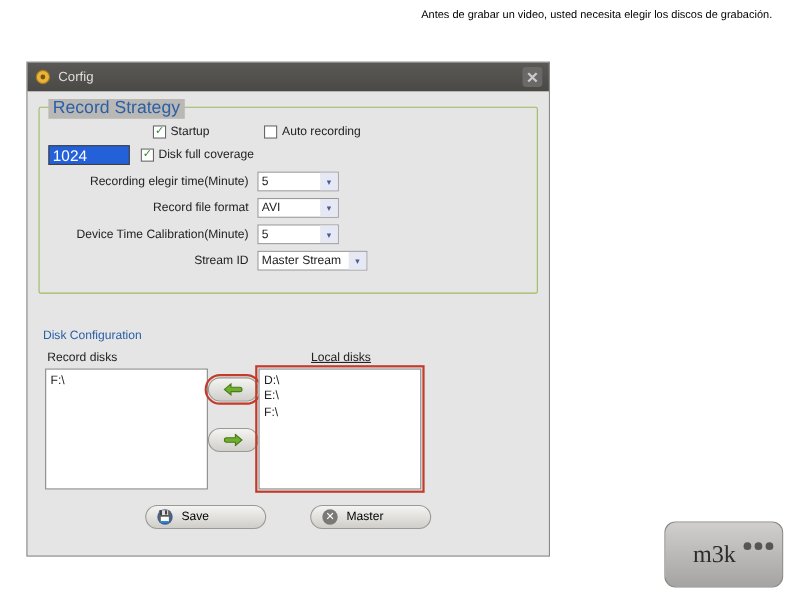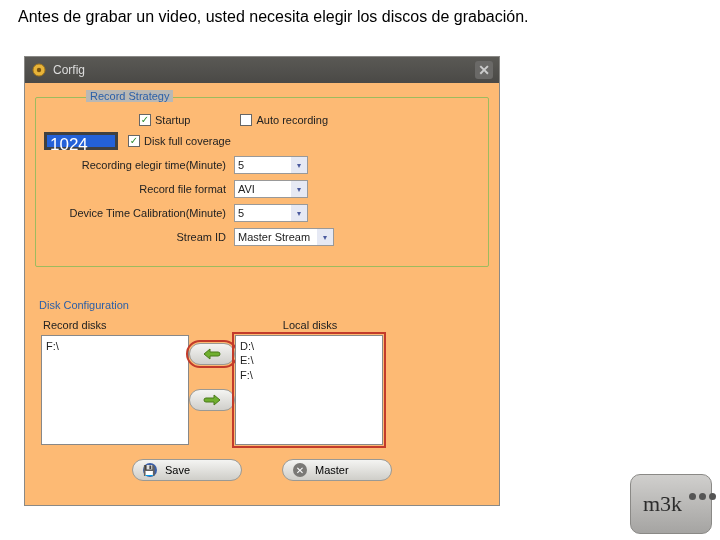--- a/index.html
+++ b/index.html
@@ -4,7 +4,7 @@
 <style>
   * { box-sizing: border-box; margin: 0; padding: 0; }
   body { font-family: Arial, sans-serif; width: 720px; height: 540px; background: #fff; position: relative; }
-  .instruction { font-size: 16px; padding: 8px 18px 10px; color: #000; }
+  .instruction { font-size: 10px; padding: 8px 18px 10px; color: #000; text-align: right; }
   .dialog { position: absolute; left: 24px; top: 56px; width: 476px; height: 450px; background: #fdba74; border: 1px solid #8a8986; }
   .titlebar { height: 26px; background: linear-gradient(#5a5955,#4a4946); display: flex; align-items: center; padding: 0 6px; color: #ddd; font-size: 12px; }
   .title-icon { width: 16px; height: 16px; margin-right: 6px; }

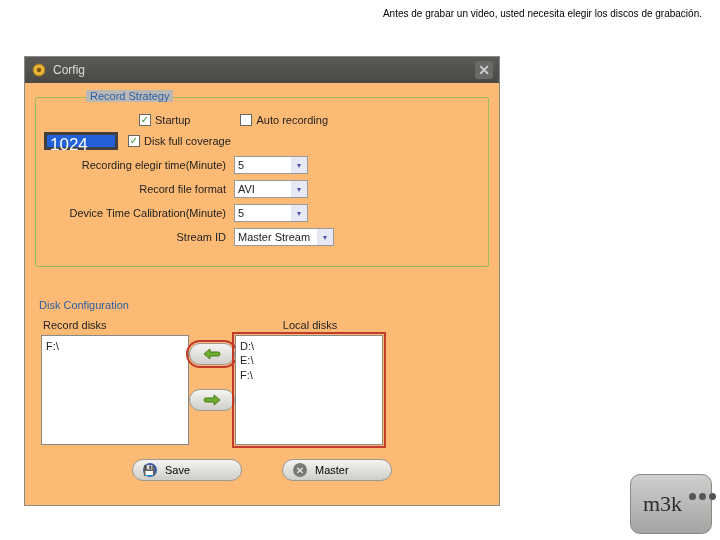--- a/index.html
+++ b/index.html
@@ -5,7 +5,7 @@
   * { box-sizing: border-box; margin: 0; padding: 0; }
   body { font-family: Arial, sans-serif; width: 720px; height: 540px; background: #fff; position: relative; }
   .instruction { font-size: 10px; padding: 8px 18px 10px; color: #000; text-align: right; }
-  .dialog { position: absolute; left: 24px; top: 56px; width: 476px; height: 450px; background: #fdba74; border: 1px solid #8a8986; }
+  .dialog { position: absolute; left: 24px; top: 56px; width: 476px; height: 450px; background: #e5e5e5; border: 1px solid #8a8986; }
   .titlebar { height: 26px; background: linear-gradient(#5a5955,#4a4946); display: flex; align-items: center; padding: 0 6px; color: #ddd; font-size: 12px; }
   .title-icon { width: 16px; height: 16px; margin-right: 6px; }
   .title-icon svg { display: block; }

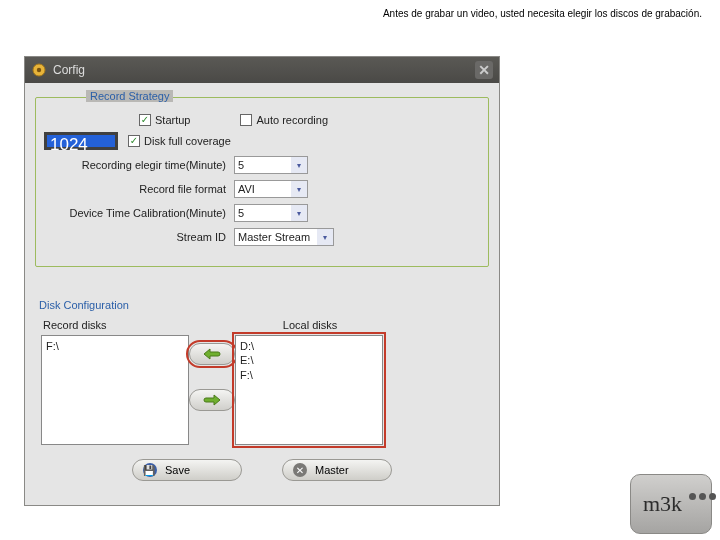--- a/index.html
+++ b/index.html
@@ -12,7 +12,7 @@
   .close-btn { margin-left: auto; width: 18px; height: 18px; background: #6a6967; border-radius: 3px; display: flex; align-items: center; justify-content: center; color: #ccc; font-size: 14px; font-weight: bold; cursor: pointer; }
   .panel-body { padding: 4px 10px 10px; }
   .fieldset1 { border: 1px solid #9dbb5e; border-radius: 2px; padding: 10px 8px 14px; position: relative; margin-top: 10px; }
-  .legend1 { position: absolute; top: -8px; left: 8px; background: #b9b8b5; padding: 0 4px; font-size: 11px; color: #2b5fa8; margin-left: 42px; }
+  .legend1 { position: absolute; top: -8px; left: 8px; background: #b9b8b5; padding: 0 4px; font-size: 16px; color: #2b5fa8; }
   .row { display: flex; align-items: center; margin: 6px 0; font-size: 11px; color: #222; }
   .row-checks { justify-content: flex-start; padding-left: 95px; gap: 50px; }
   .check { display: flex; align-items: center; gap: 4px; }

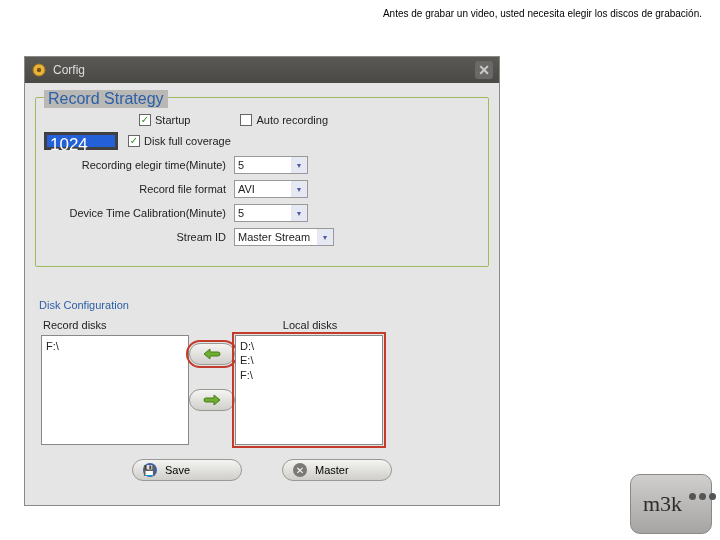--- a/index.html
+++ b/index.html
@@ -18,7 +18,7 @@
   .check { display: flex; align-items: center; gap: 4px; }
   .check-box { width: 12px; height: 12px; border: 1px solid #666; background: #fff; display: flex; align-items: center; justify-content: center; color: #2e8b2e; font-size: 10px; line-height: 1; }
   .lbl { width: 190px; text-align: right; padding-right: 8px; font-size: 11px; }
-  .num-input { width: 74px; height: 18px; font-size: 17px; padding: 0 3px; border: 3px solid #404040; background: #fff; }
+  .num-input { width: 74px; height: 18px; font-size: 14px; padding: 0 3px; border: 1px solid #404040; background: #fff; }
   .num-input.sel { background: #2461d8; color: #fff; }
   .sel-box { width: 74px; height: 18px; border: 1px solid #999; background: #fff; font-size: 11px; display: flex; align-items: center; padding: 0 3px; position: relative; }
   .sel-arrow { position: absolute; right: 0; top: 0; width: 16px; height: 100%; background: #e6e9f4; display: flex; align-items: center; justify-content: center; color: #4a5a9e; font-size: 8px; }

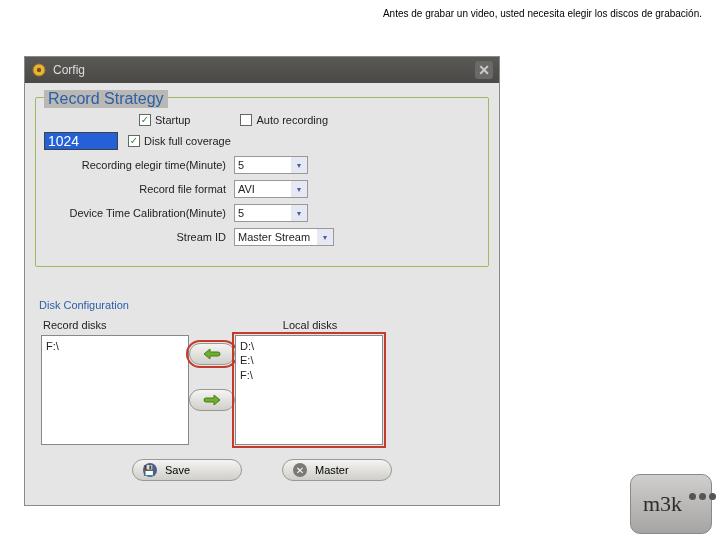--- a/index.html
+++ b/index.html
@@ -29,7 +29,7 @@
   .disk-row { display: flex; align-items: flex-start; gap: 0; padding: 0 6px; }
   .disk-col { display: flex; flex-direction: column; font-size: 11px; color: #222; }
   .disk-lbl { margin-bottom: 4px; padding-left: 2px; }
-  .disk-lbl.right { text-align: center; }
+  .disk-lbl.right { text-align: center; text-decoration: underline; }
   .listbox { width: 148px; height: 110px; background: #fff; border: 1px solid #888; padding: 3px 4px; font-size: 11px; line-height: 1.3; }
   .arrow-col { display: flex; flex-direction: column; gap: 24px; padding-top: 24px; }
   .arrow-btn { width: 46px; height: 22px; background: linear-gradient(#f4f4f2,#d0cfcb); border: 1px solid #9a9994; border-radius: 11px; display: flex; align-items: center; justify-content: center; cursor: pointer; }

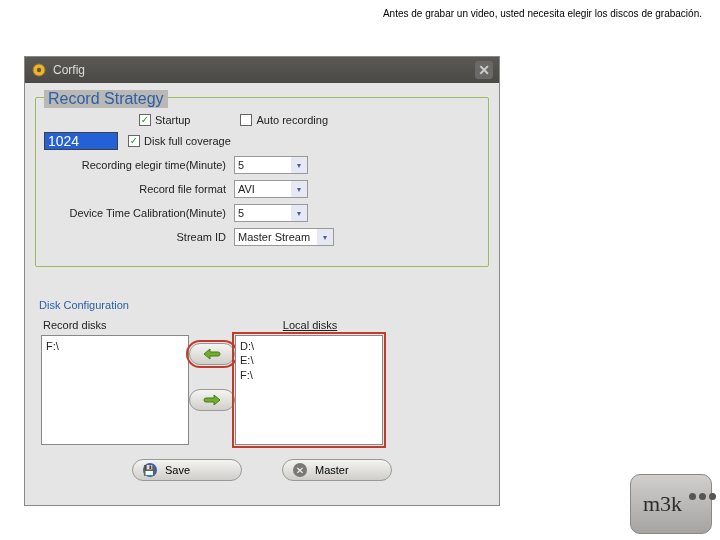--- a/index.html
+++ b/index.html
@@ -40,7 +40,7 @@
   .pill-ico { width: 14px; height: 14px; border-radius: 7px; display: flex; align-items: center; justify-content: center; color: #fff; font-size: 10px; }
   .ico-save { background: #3a5ea8; }
   .ico-cancel { background: #7a7976; }
-  .logo { position: absolute; right: 8px; bottom: 6px; width: 82px; height: 60px; background: linear-gradient(#d0cfcd,#a5a4a2); border: 1px solid #8a8986; border-radius: 10px; display: flex; align-items: center; justify-content: center; padding-left: 17px; }
+  .logo { position: absolute; right: 8px; bottom: 6px; width: 108px; height: 60px; background: linear-gradient(#d0cfcd,#a5a4a2); border: 1px solid #8a8986; border-radius: 10px; display: flex; align-items: center; justify-content: center; padding-left: 17px; }
   .logo-inner { display: flex; align-items: center; gap: 4px; font-family: Georgia, serif; font-size: 22px; color: #2c2c2c; }
   .ball { width: 7px; height: 7px; border-radius: 4px; background: #555; }
   .balls { display: flex; gap: 3px; margin-left: 3px; margin-bottom: 16px; }

